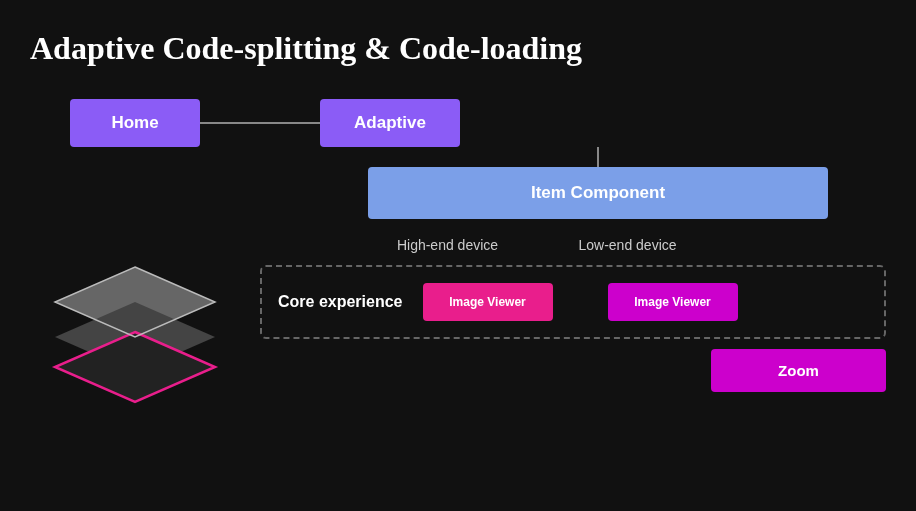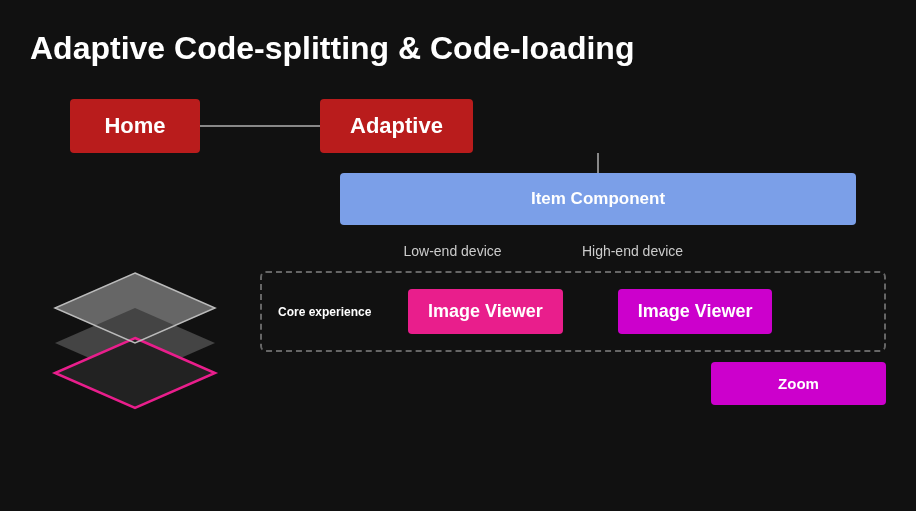--- a/index.html
+++ b/index.html
@@ -27,6 +27,7 @@
       font-weight: bold;
       color: #fff;
       margin-bottom: 32px;
+      font-family: Liberation Serif, serif;
     }
 
     

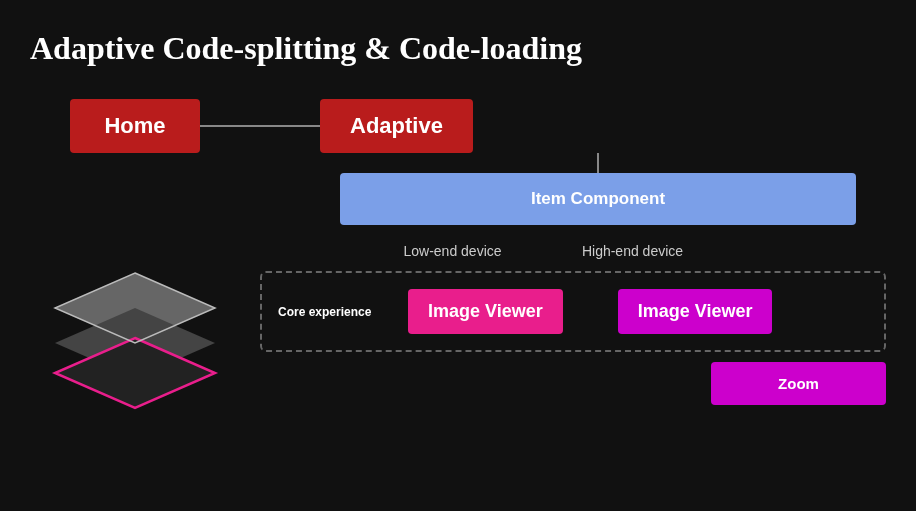--- a/index.html
+++ b/index.html
@@ -40,10 +40,10 @@
     }
 
     .route-box {
-      background: #b91c1c;
-      color: #fff;
-      font-weight: bold;
-      font-size: 22px;
+      background: #8b5cf6;
+      color: #fff;
+      font-weight: bold;
+      font-size: 17px;
       padding: 14px 30px;
       border-radius: 4px;
       text-align: center;

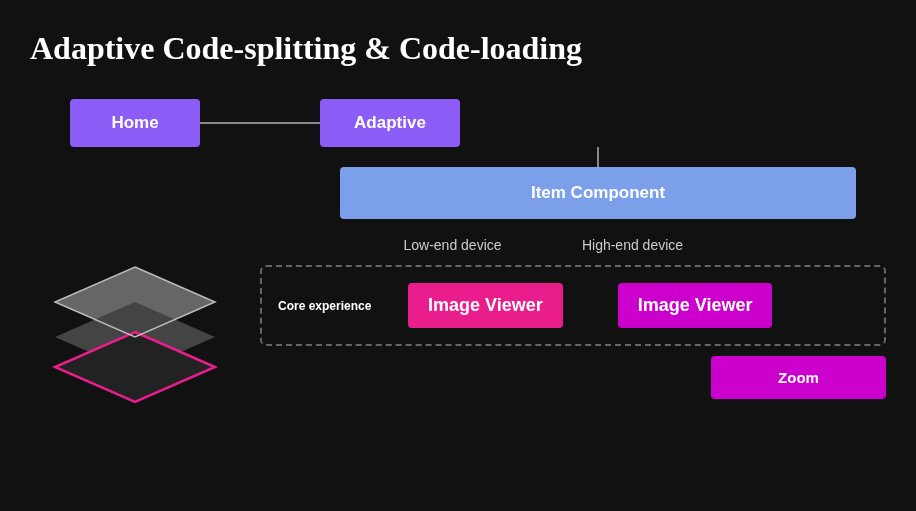--- a/index.html
+++ b/index.html
@@ -86,7 +86,7 @@
       padding: 16px 4px;
       border-radius: 4px;
       text-align: center;
-      width: 516px;
+      width: 460px;
     }
 
     

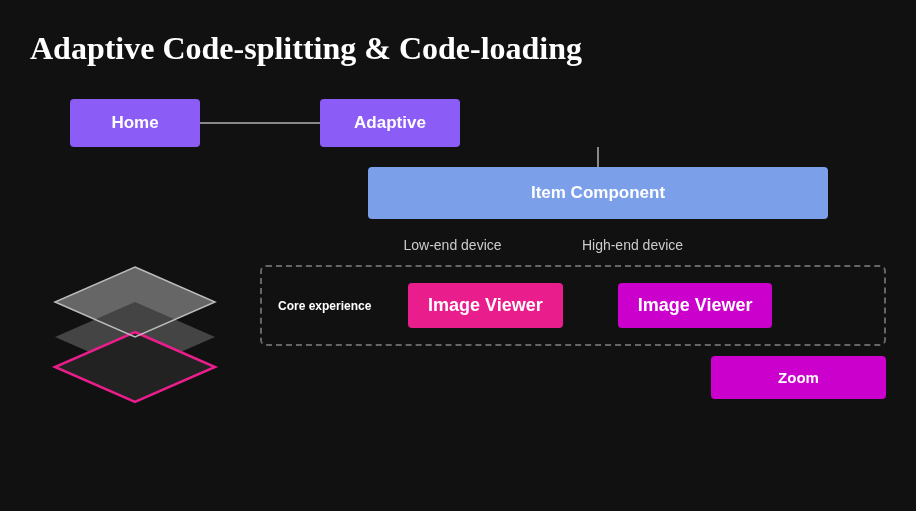--- a/index.html
+++ b/index.html
@@ -211,8 +211,8 @@
     <div class="right-panel">
 
       <div class="device-labels">
+        <div class="device-label high">High-end device</div>
         <div class="device-label low">Low-end device</div>
-        <div class="device-label high">High-end device</div>
       </div>
 
       <div class="experience-container">

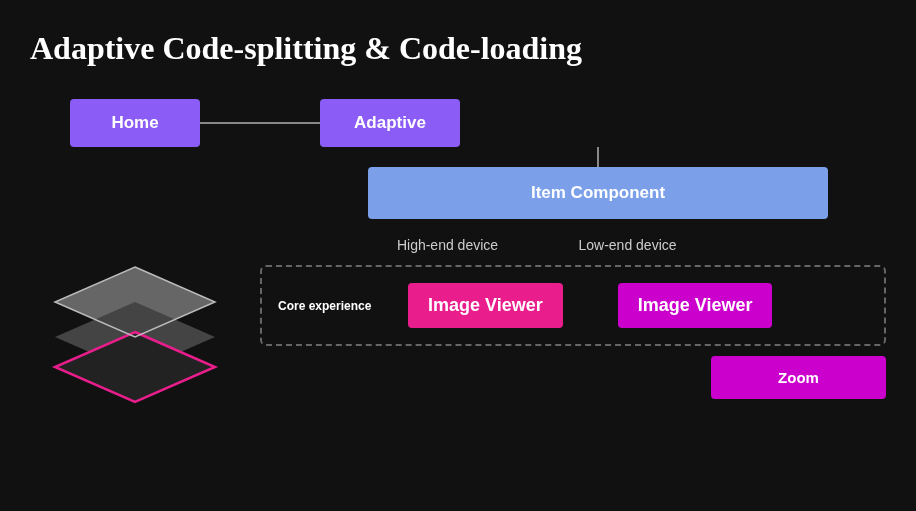--- a/index.html
+++ b/index.html
@@ -137,7 +137,7 @@
     }
 
     .core-label {
-      font-size: 12px;
+      font-size: 16px;
       font-weight: bold;
       color: #fff;
       white-space: nowrap;

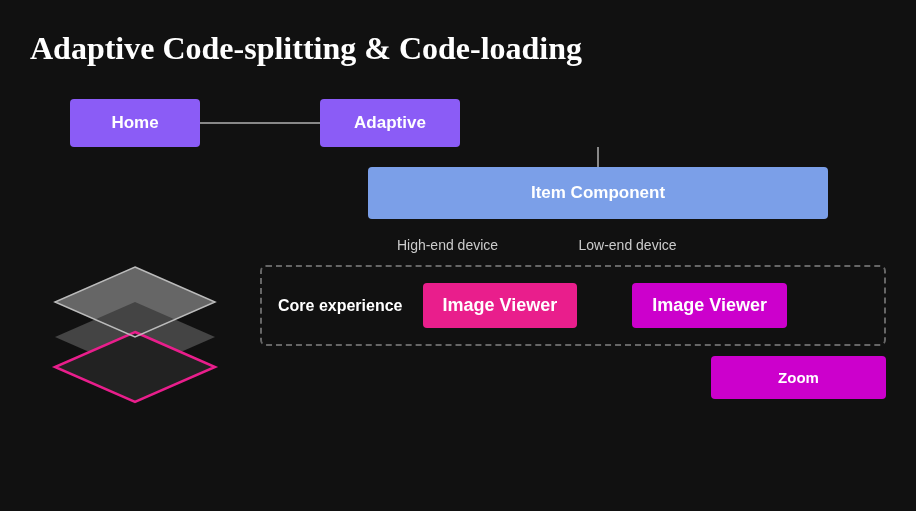--- a/index.html
+++ b/index.html
@@ -155,7 +155,7 @@
       background: #e91e8c;
       color: #fff;
       font-weight: bold;
-      font-size: 18px;
+      font-size: 12px;
       padding: 12px 20px;
       border-radius: 4px;
       text-align: center;

